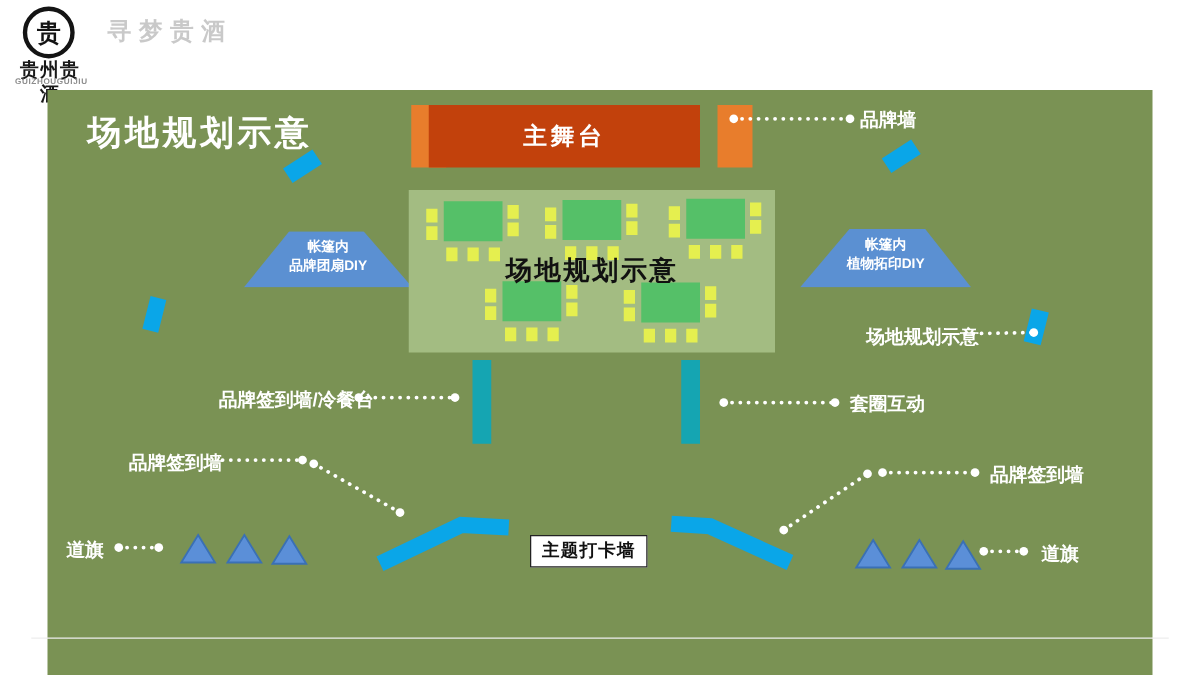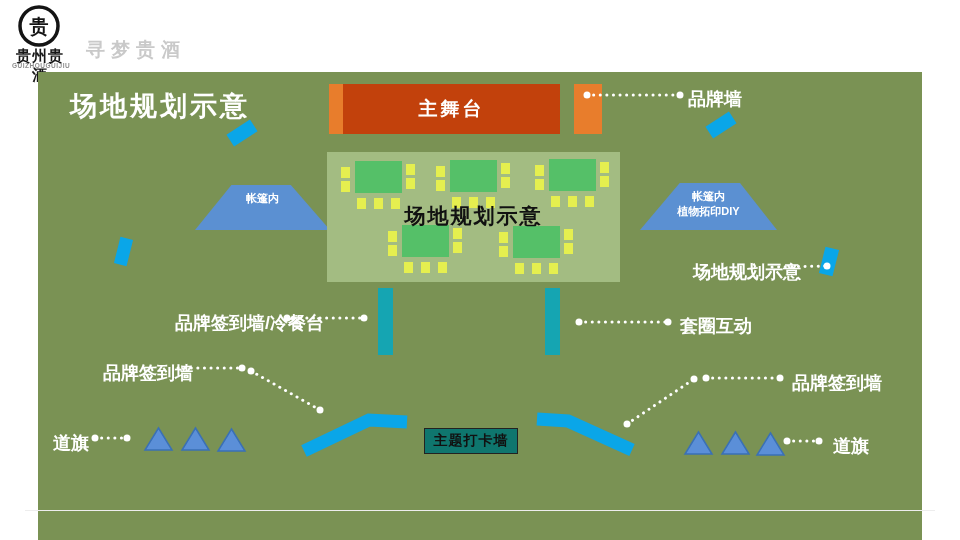--- a/index.html
+++ b/index.html
@@ -15,7 +15,7 @@
   .logo-en{position:absolute;left:12px;top:62px;width:56px;text-align:center;
            font-size:6.5px;font-weight:bold;color:#8c8c8c;letter-spacing:.5px;}
   .slogan{position:absolute;left:86px;top:12px;font-size:19px;font-weight:bold;
-          color:#c9c9c9;letter-spacing:6px;font-family:"Liberation Serif",serif;margin-top:25px;}
+          color:#c9c9c9;letter-spacing:6px;font-family:"Liberation Serif",serif;}
 
   
   .field{position:absolute;left:38px;top:72px;width:884px;height:507px;background:#7a9254;}

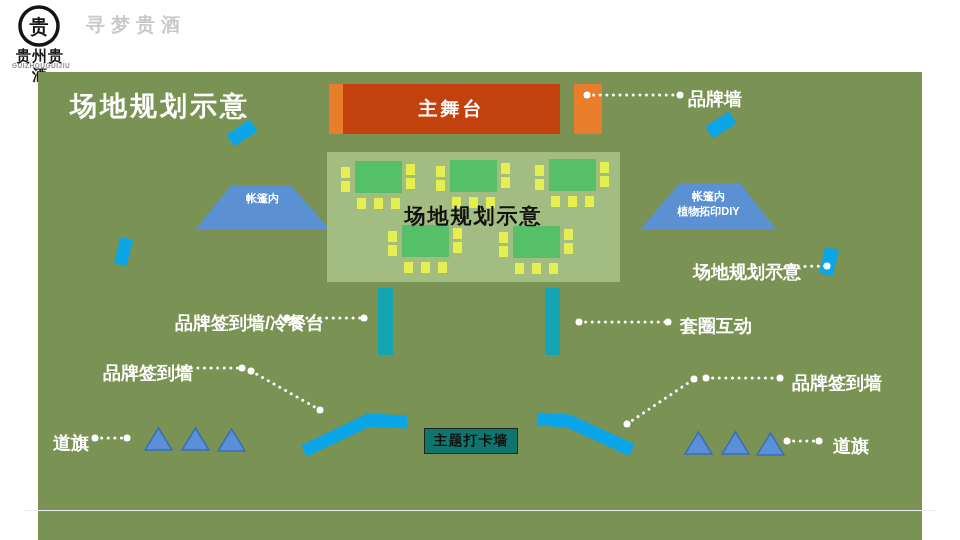--- a/index.html
+++ b/index.html
@@ -58,7 +58,7 @@
   .conn line{stroke:#fff;stroke-width:3;stroke-dasharray:0.1 6.5;stroke-linecap:round;}
   .conn circle{fill:#fff;}
 
-  .lbl{position:absolute;color:#fff;font-size:18px;font-weight:bold;white-space:nowrap;z-index:7;}
+  .lbl{position:absolute;color:#fff;font-size:15px;font-weight:bold;white-space:nowrap;z-index:7;}
   .lbl-brandwall{left:650px;top:15px;}
   .lbl-other{left:655px;top:188px;}
   .lbl-ring{left:642px;top:242px;}

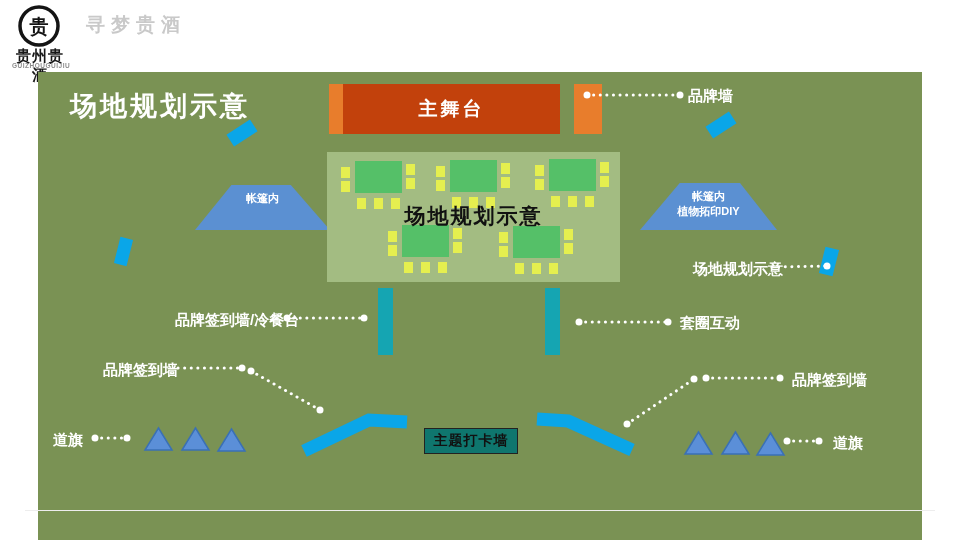--- a/index.html
+++ b/index.html
@@ -103,6 +103,7 @@
 
   <div class="tent tent-l">
     <div>帐篷内</div>
+    <div>品牌团扇DIY</div>
   </div>
   <div class="tent tent-r">
     <div>帐篷内</div>

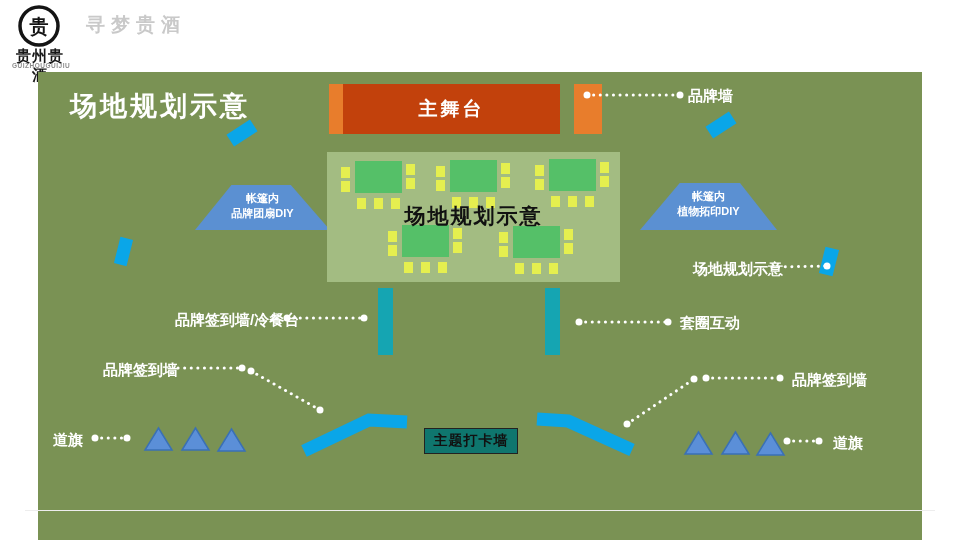--- a/index.html
+++ b/index.html
@@ -68,7 +68,7 @@
   .lbl-flag-l{left:15px;top:359px;}
   .lbl-flag-r{left:795px;top:362px;}
 
-  .photowall{position:absolute;left:386px;top:356px;width:92px;height:24px;background:#0f766e;
+  .photowall{position:absolute;left:386px;top:356px;width:92px;height:24px;background:#ffffff;
              border:1px solid #222;display:flex;align-items:center;justify-content:center;z-index:7;
              font-size:14px;font-weight:bold;color:#111;font-family:"Liberation Serif",serif;
              letter-spacing:1px;}

